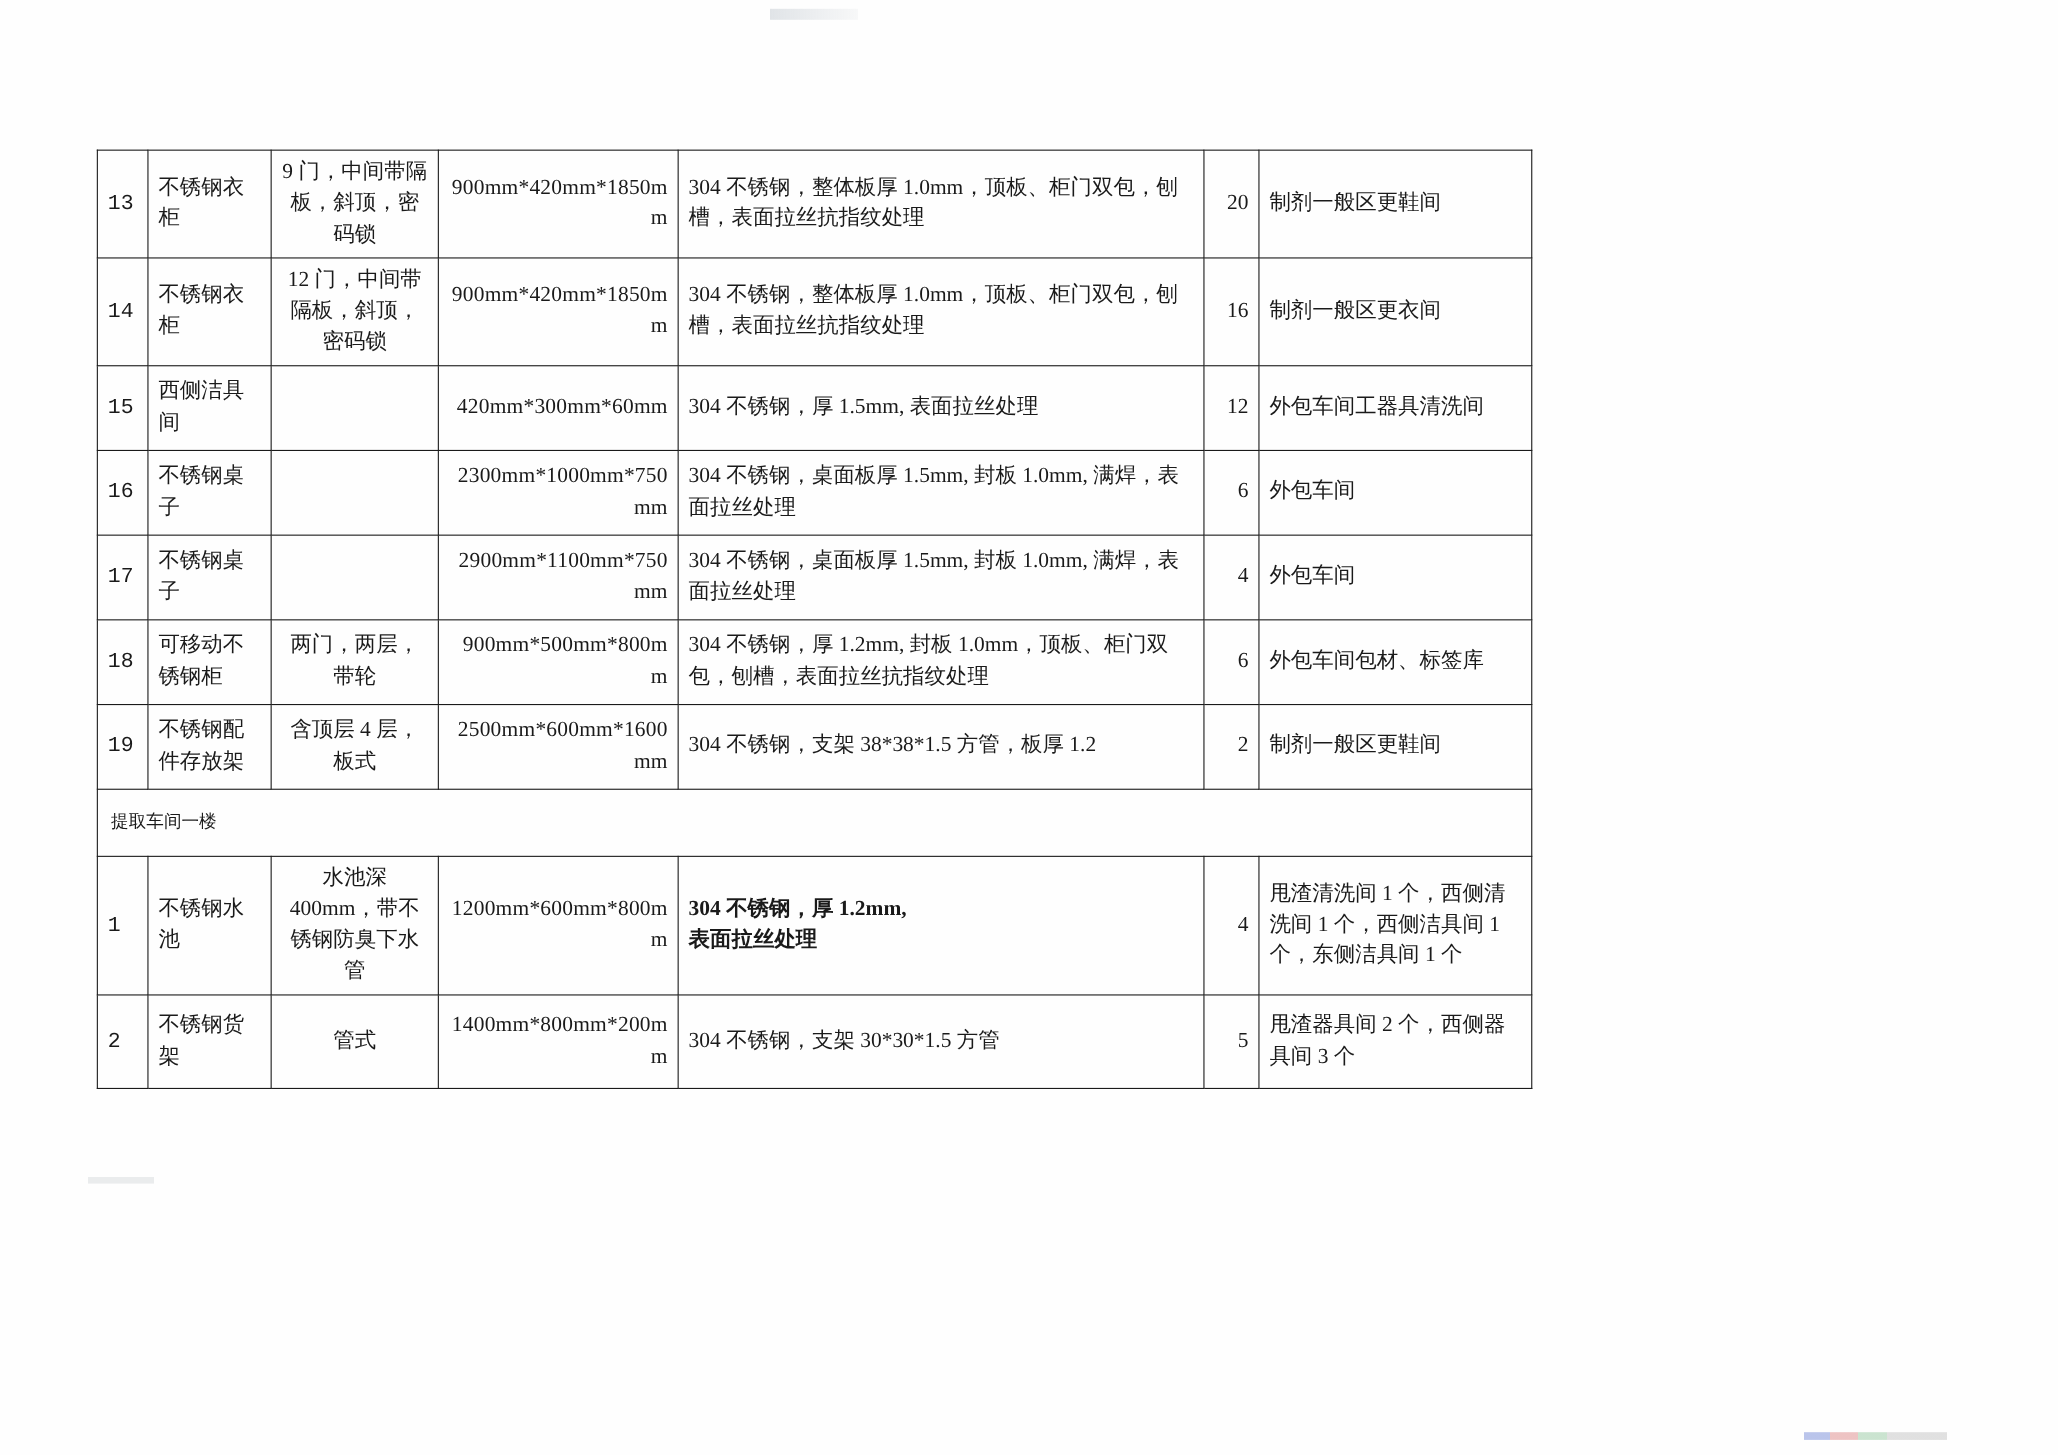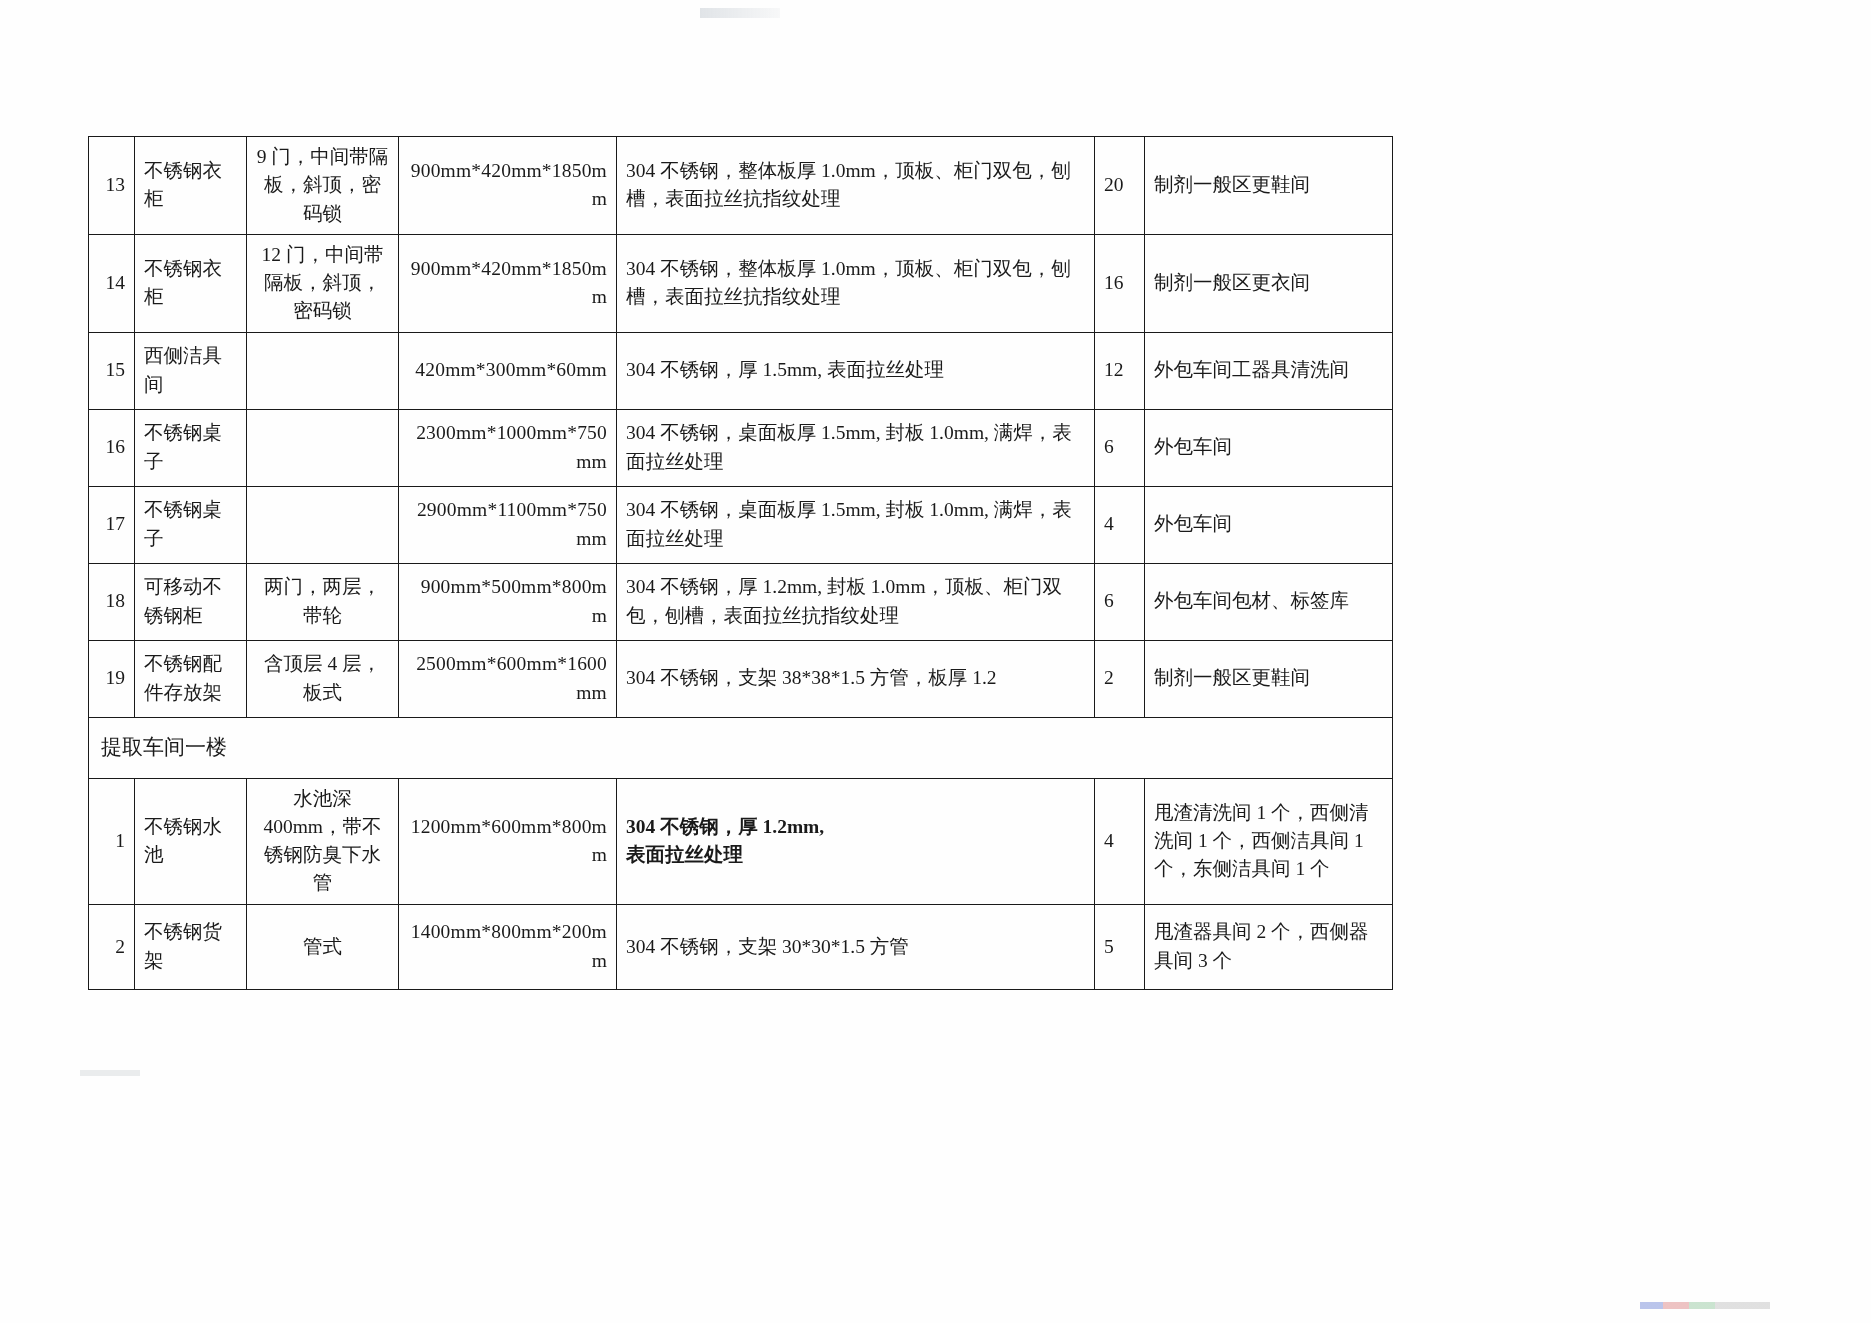--- a/index.html
+++ b/index.html
@@ -84,7 +84,7 @@
   col.c-qty    { width: 50px; }
   col.c-loc    { width: 248px; }
 
-  .no-cell  { text-align: right; font-size: 19px; }
+  .no-cell  { text-align: left; font-size: 19px; font-family: Liberation Mono, monospace; }
   .name-cell { text-align: left; padding-left: 10px; }
   .spec-cell { text-align: center; }
   .dim-cell  { text-align: right; letter-spacing: 0.2px; }

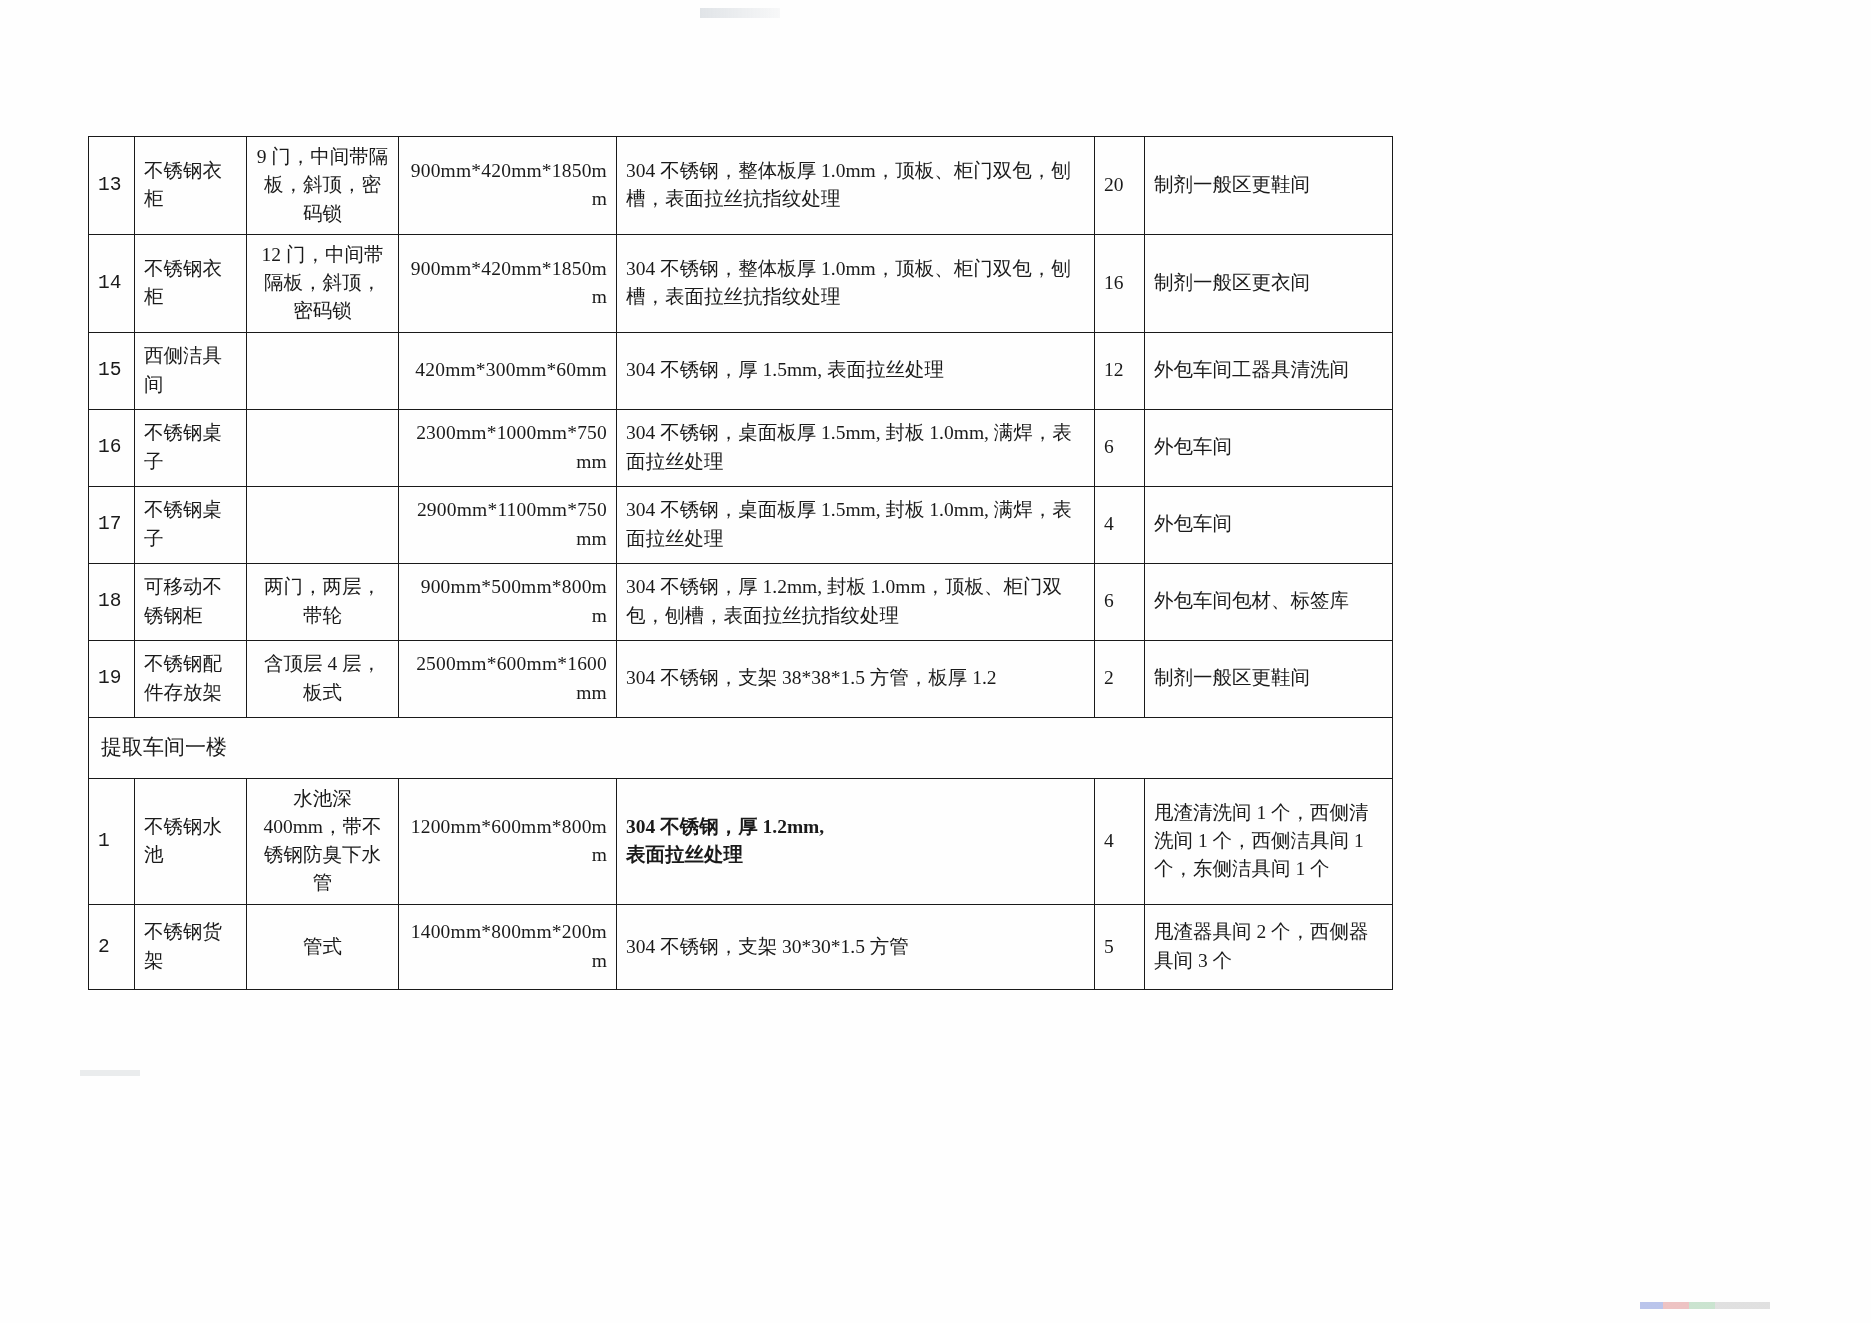--- a/index.html
+++ b/index.html
@@ -89,7 +89,7 @@
   .spec-cell { text-align: center; }
   .dim-cell  { text-align: right; letter-spacing: 0.2px; }
   .desc-cell { text-align: left; }
-  .qty-cell  { text-align: left; }
+  .qty-cell  { text-align: right; }
   .loc-cell  { text-align: left; padding-left: 10px; }
 
   tr.section-row td {

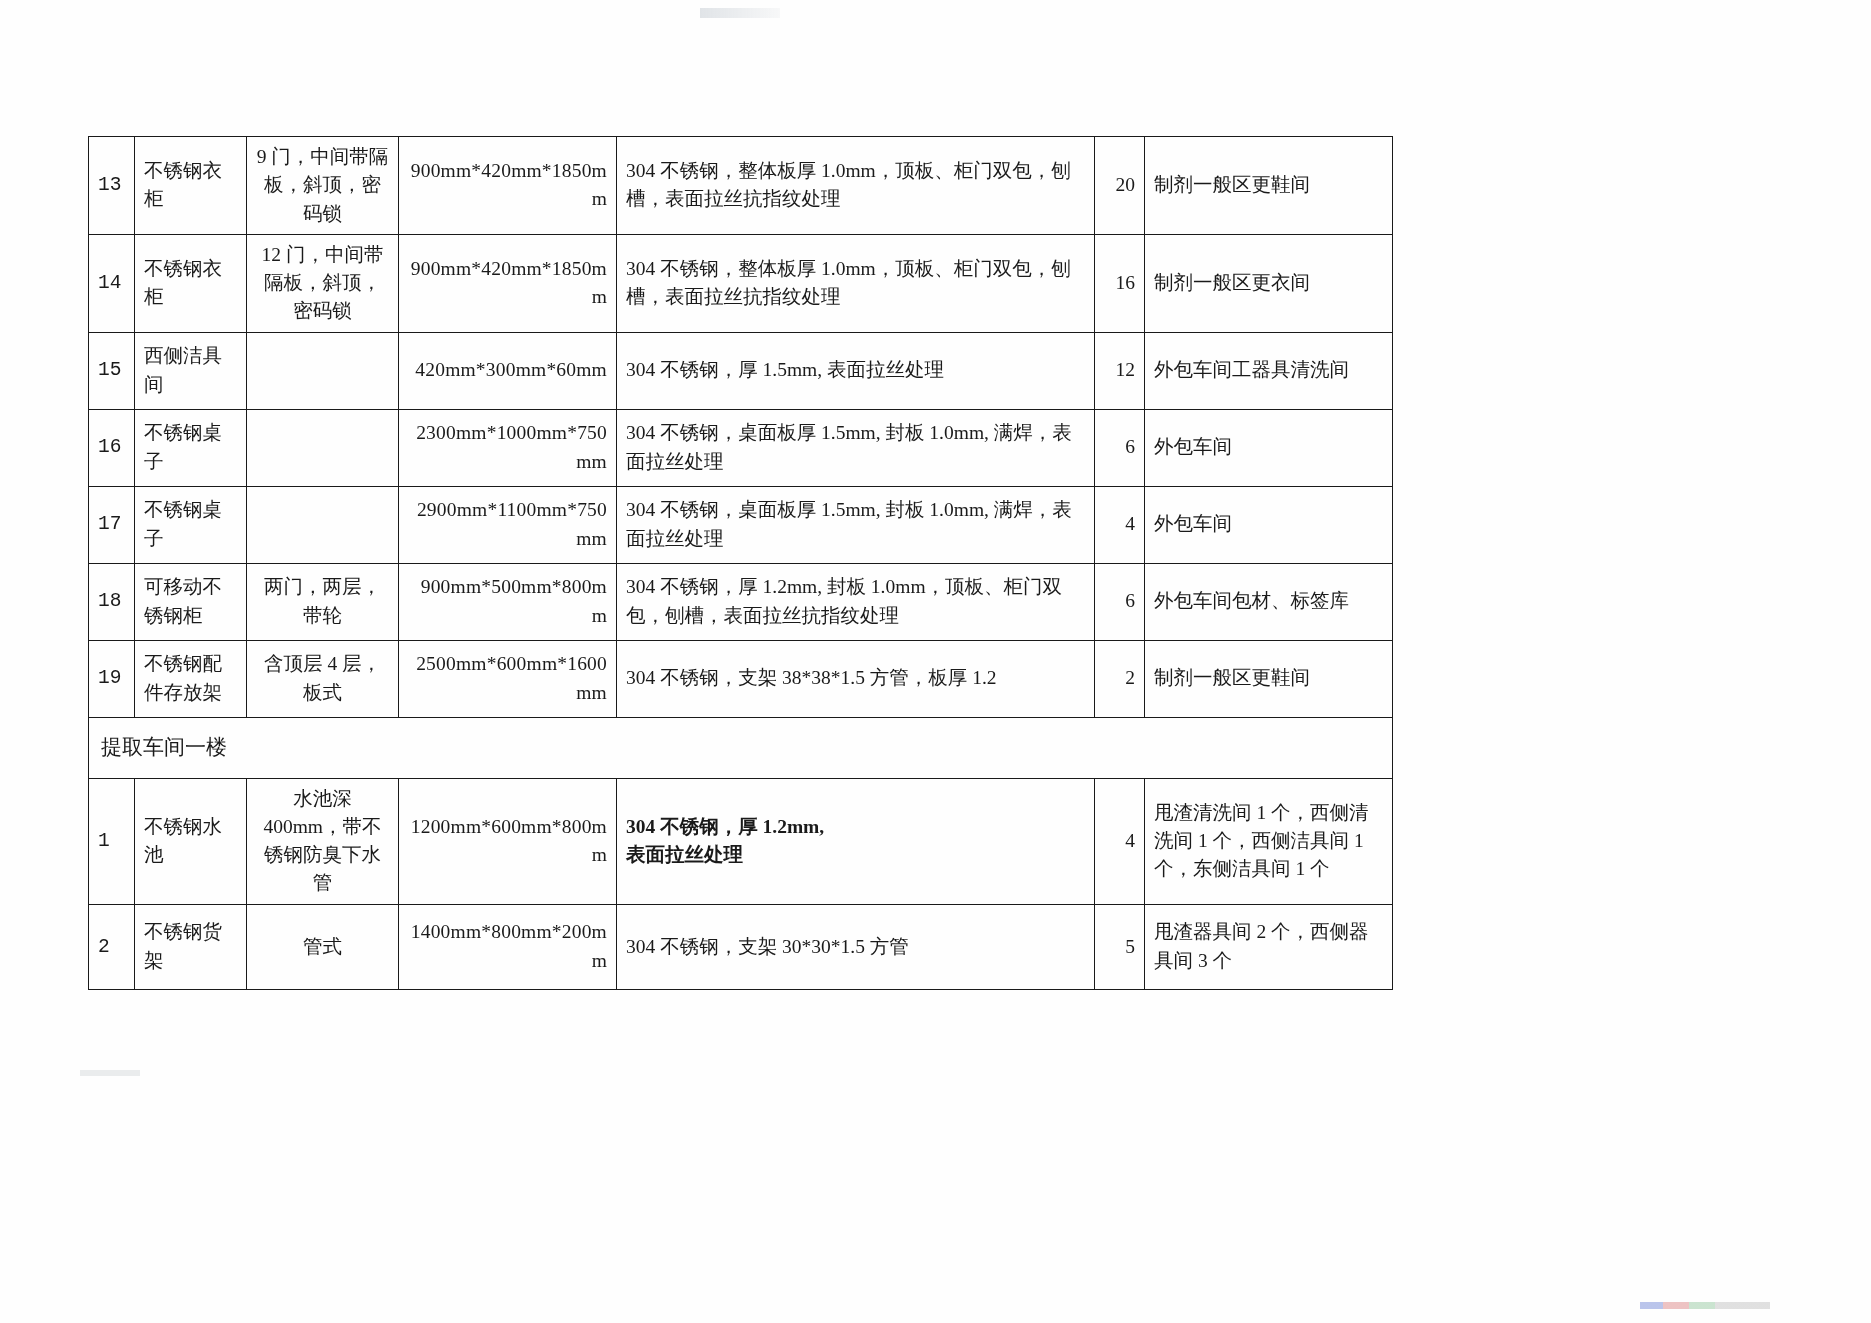--- a/index.html
+++ b/index.html
@@ -95,7 +95,7 @@
   tr.section-row td {
     text-align: left;
     padding-left: 12px;
-    font-size: 21px;
+    font-size: 16px;
   }
 
   tr.tall-row td { height: 110px; }

